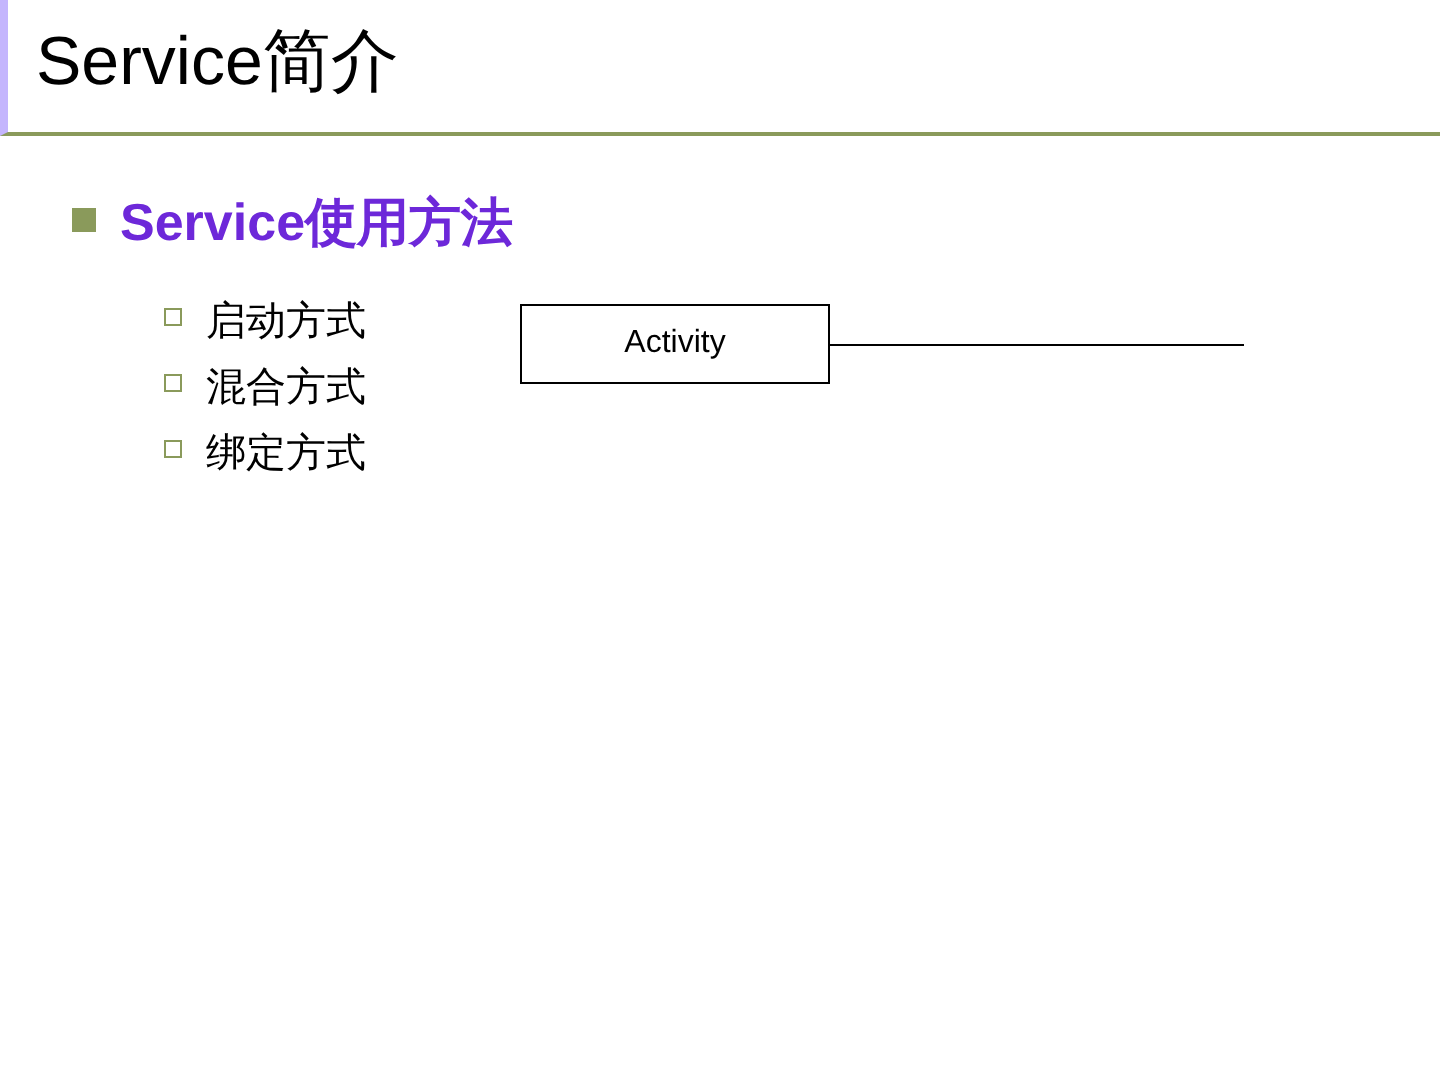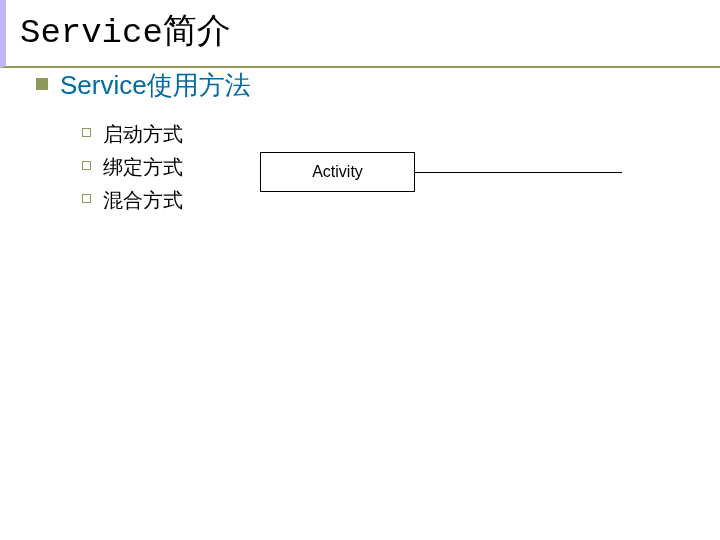--- a/index.html
+++ b/index.html
@@ -20,10 +20,10 @@
       position: relative;
     }
     .title-area {
-      border-left: 6px solid #c4b5fd;
+      border-left: 4px solid #c4b5fd;
       border-bottom: 2px solid #8a9a5b;
       padding: 8px 0 12px 14px;
-      font-family: Liberation Mono, monospace;
+      margin-bottom: 26px;
     }
     .title {
       font-size: 34px;

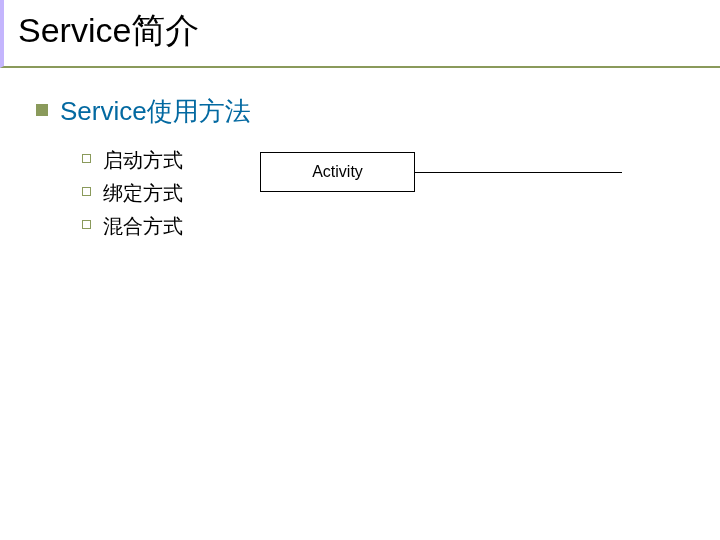--- a/index.html
+++ b/index.html
@@ -48,8 +48,8 @@
     }
     .level1-text {
       font-size: 26px;
-      font-weight: normal;
-      color: #0369a1;
+      font-weight: bold;
+      color: #6d28d9;
     }
     .sublist {
       padding-left: 46px;

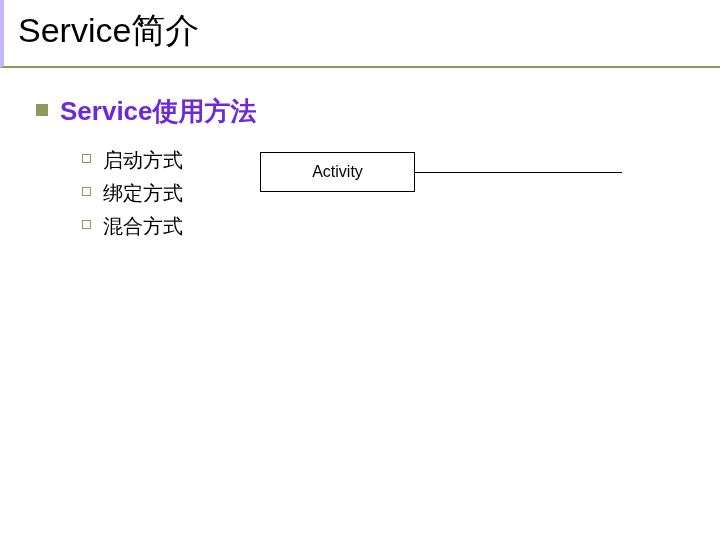--- a/index.html
+++ b/index.html
@@ -128,11 +128,11 @@
       </div>
       <div class="level2">
         <div class="bullet-hollow"></div>
-        <div class="level2-text">绑定方式</div>
+        <div class="level2-text">混合方式</div>
       </div>
       <div class="level2">
         <div class="bullet-hollow"></div>
-        <div class="level2-text">混合方式</div>
+        <div class="level2-text">绑定方式</div>
       </div>
     </div>
   </div>

